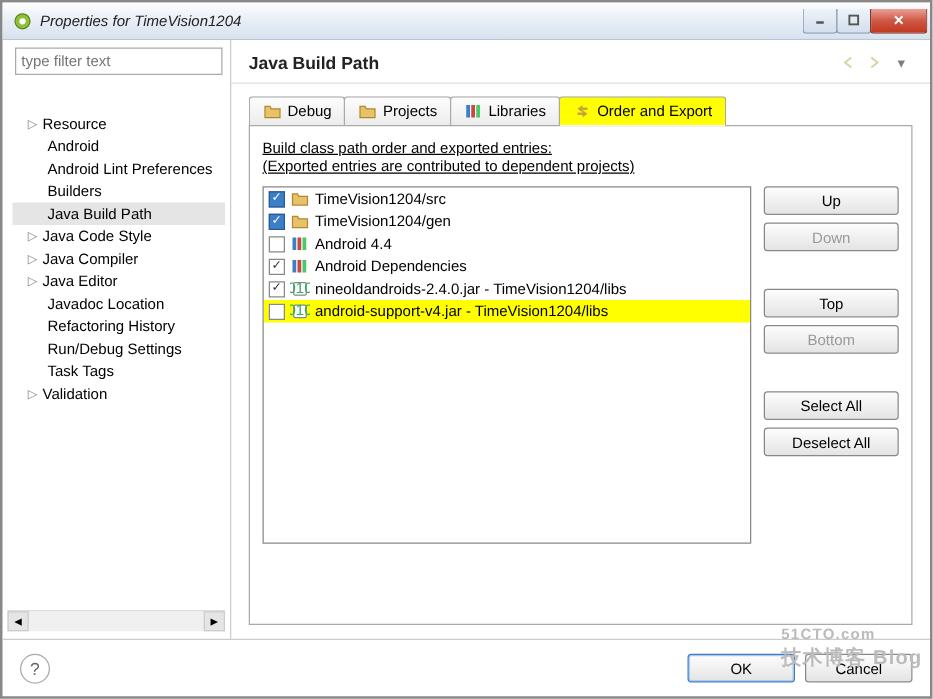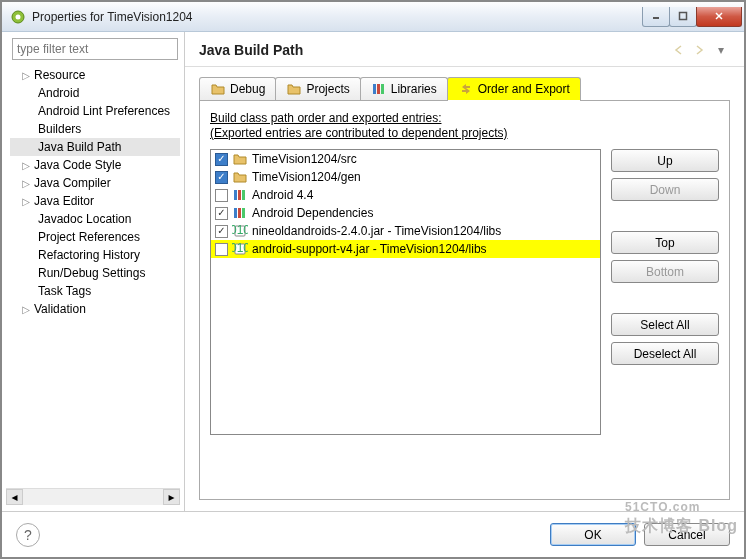--- a/index.html
+++ b/index.html
@@ -6,7 +6,7 @@
 body { background: #fff; width: 746px; height: 559px; overflow: hidden; position: relative; border: 2px solid #888; }
 
 
-.titlebar { height: 30px; background: linear-gradient(to bottom, #fdfdfe, #e8eef6 50%, #d8e2ee); display: flex; align-items: center; padding: 0 0 0 8px; border-bottom: 1px solid #b8c8d8; }
+.titlebar { height: 30px; background: linear-gradient(to bottom, #fdfdfe, #e8eef6 50%, #d8e2ee); display: flex; align-items: center; padding: 0 0 0 8px; border-bottom: 1px solid #b8c8d8; font-style: italic; }
 .titlebar .app-icon { width: 16px; height: 16px; margin-right: 6px; }
 .titlebar .title { flex: 1; color: #222; font-size: 12px; }
 .winbtns { display: flex; height: 20px; margin-right: 2px; }

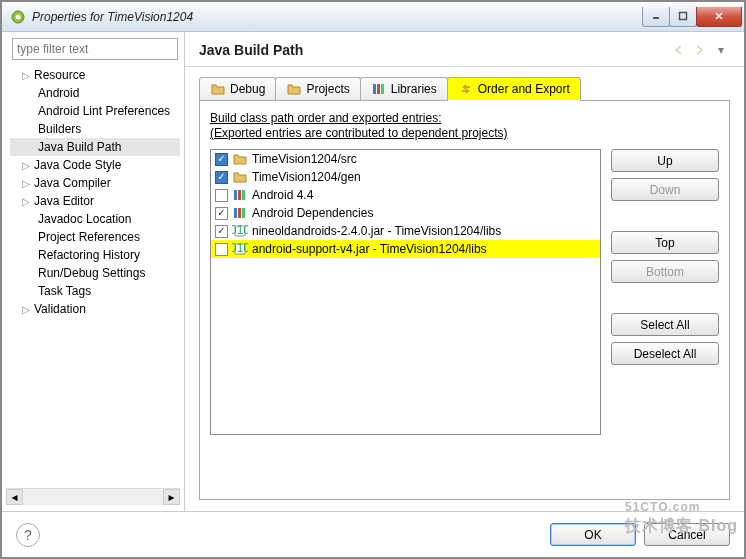--- a/index.html
+++ b/index.html
@@ -17,7 +17,7 @@
 
 
 .content { display: flex; height: 479px; }
-.left-pane { width: 183px; border-right: 1px solid #ccc; display: flex; flex-direction: column; padding: 6px 4px; }
+.left-pane { width: 183px; border-right: 1px solid #ccc; display: flex; flex-direction: column; padding: 6px 4px; gap: 24px; }
 .filter { height: 22px; border: 1px solid #aaa; padding: 2px 4px; color: #999; width: 166px; margin: 0 6px 6px 6px; }
 .tree { flex: 1; overflow: auto; padding-left: 4px; }
 .tree-item { display: flex; align-items: center; height: 18px; padding-left: 10px; cursor: pointer; }

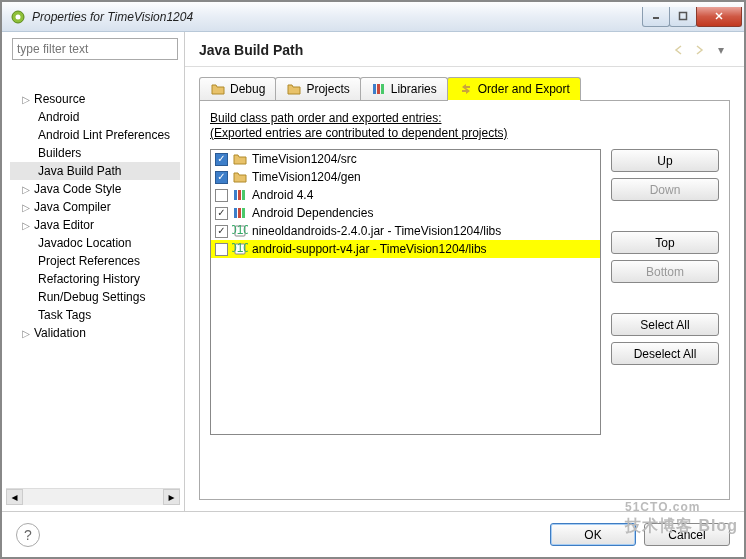--- a/index.html
+++ b/index.html
@@ -138,9 +138,6 @@
           <span class="lbl">Javadoc Location</span>
         </div>
         <div class="tree-item child">
-          <span class="lbl">Project References</span>
-        </div>
-        <div class="tree-item child">
           <span class="lbl">Refactoring History</span>
         </div>
         <div class="tree-item child">

